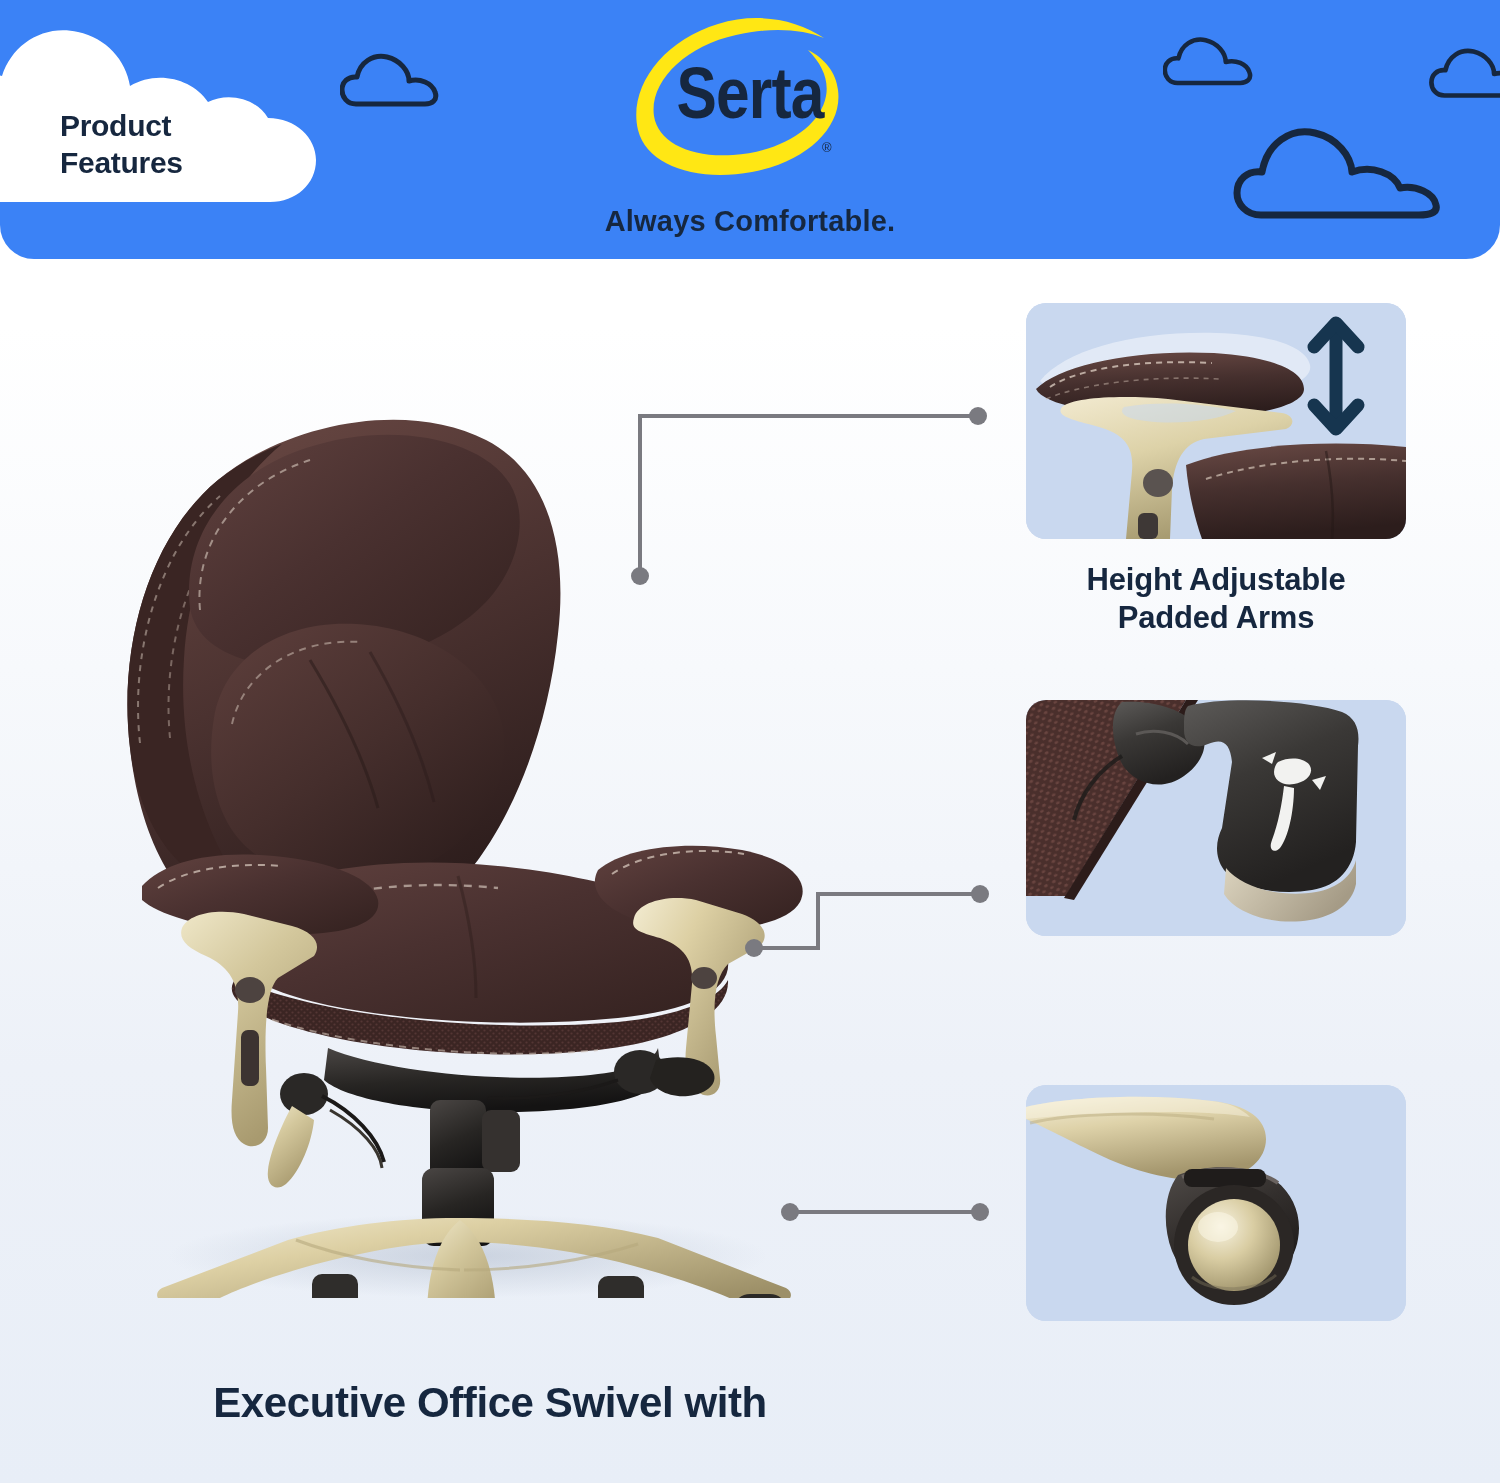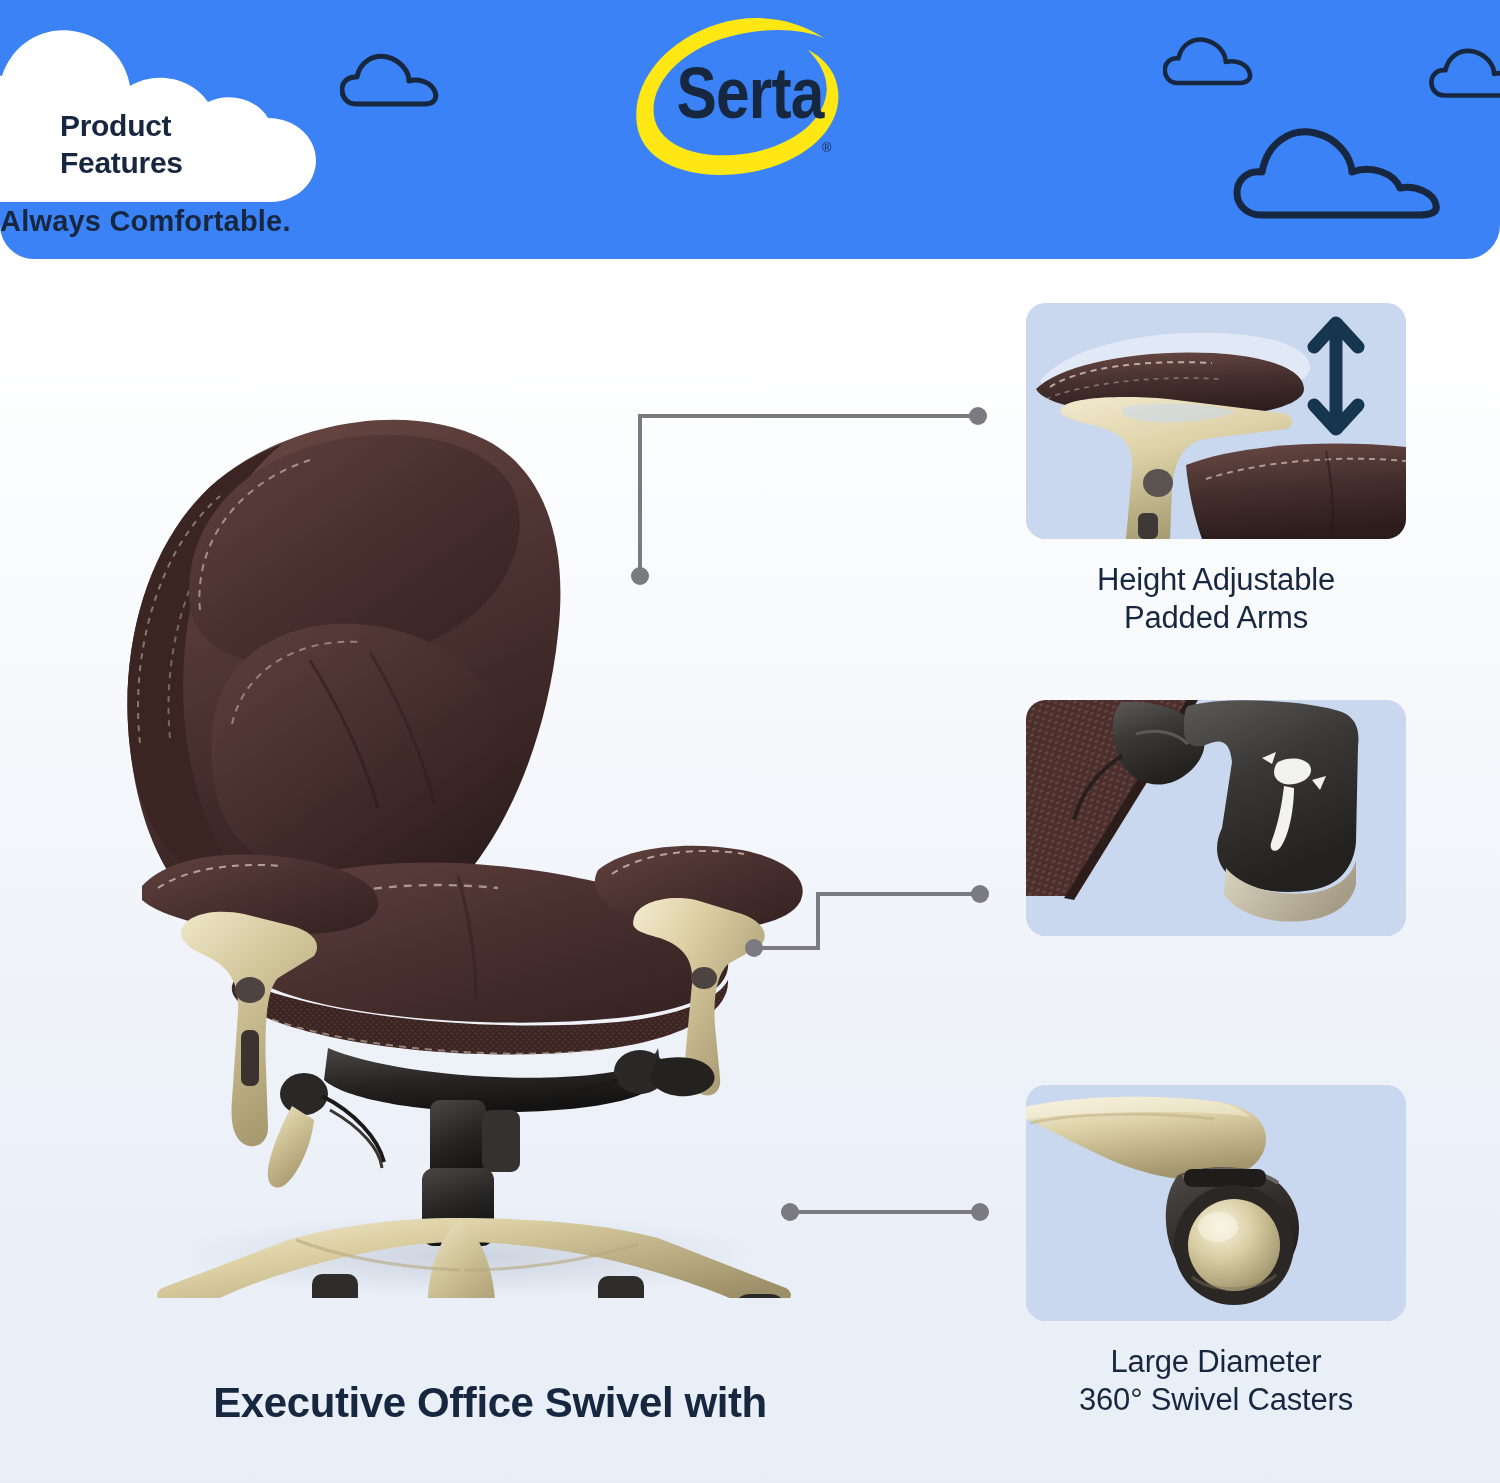--- a/index.html
+++ b/index.html
@@ -92,7 +92,7 @@
     position: absolute;
     left: 0; top: 205px;
     width: 1500px;
-    text-align: left;
+    text-align: center;
     font-size: 29px;
     font-weight: bold;
     color: #16273f;

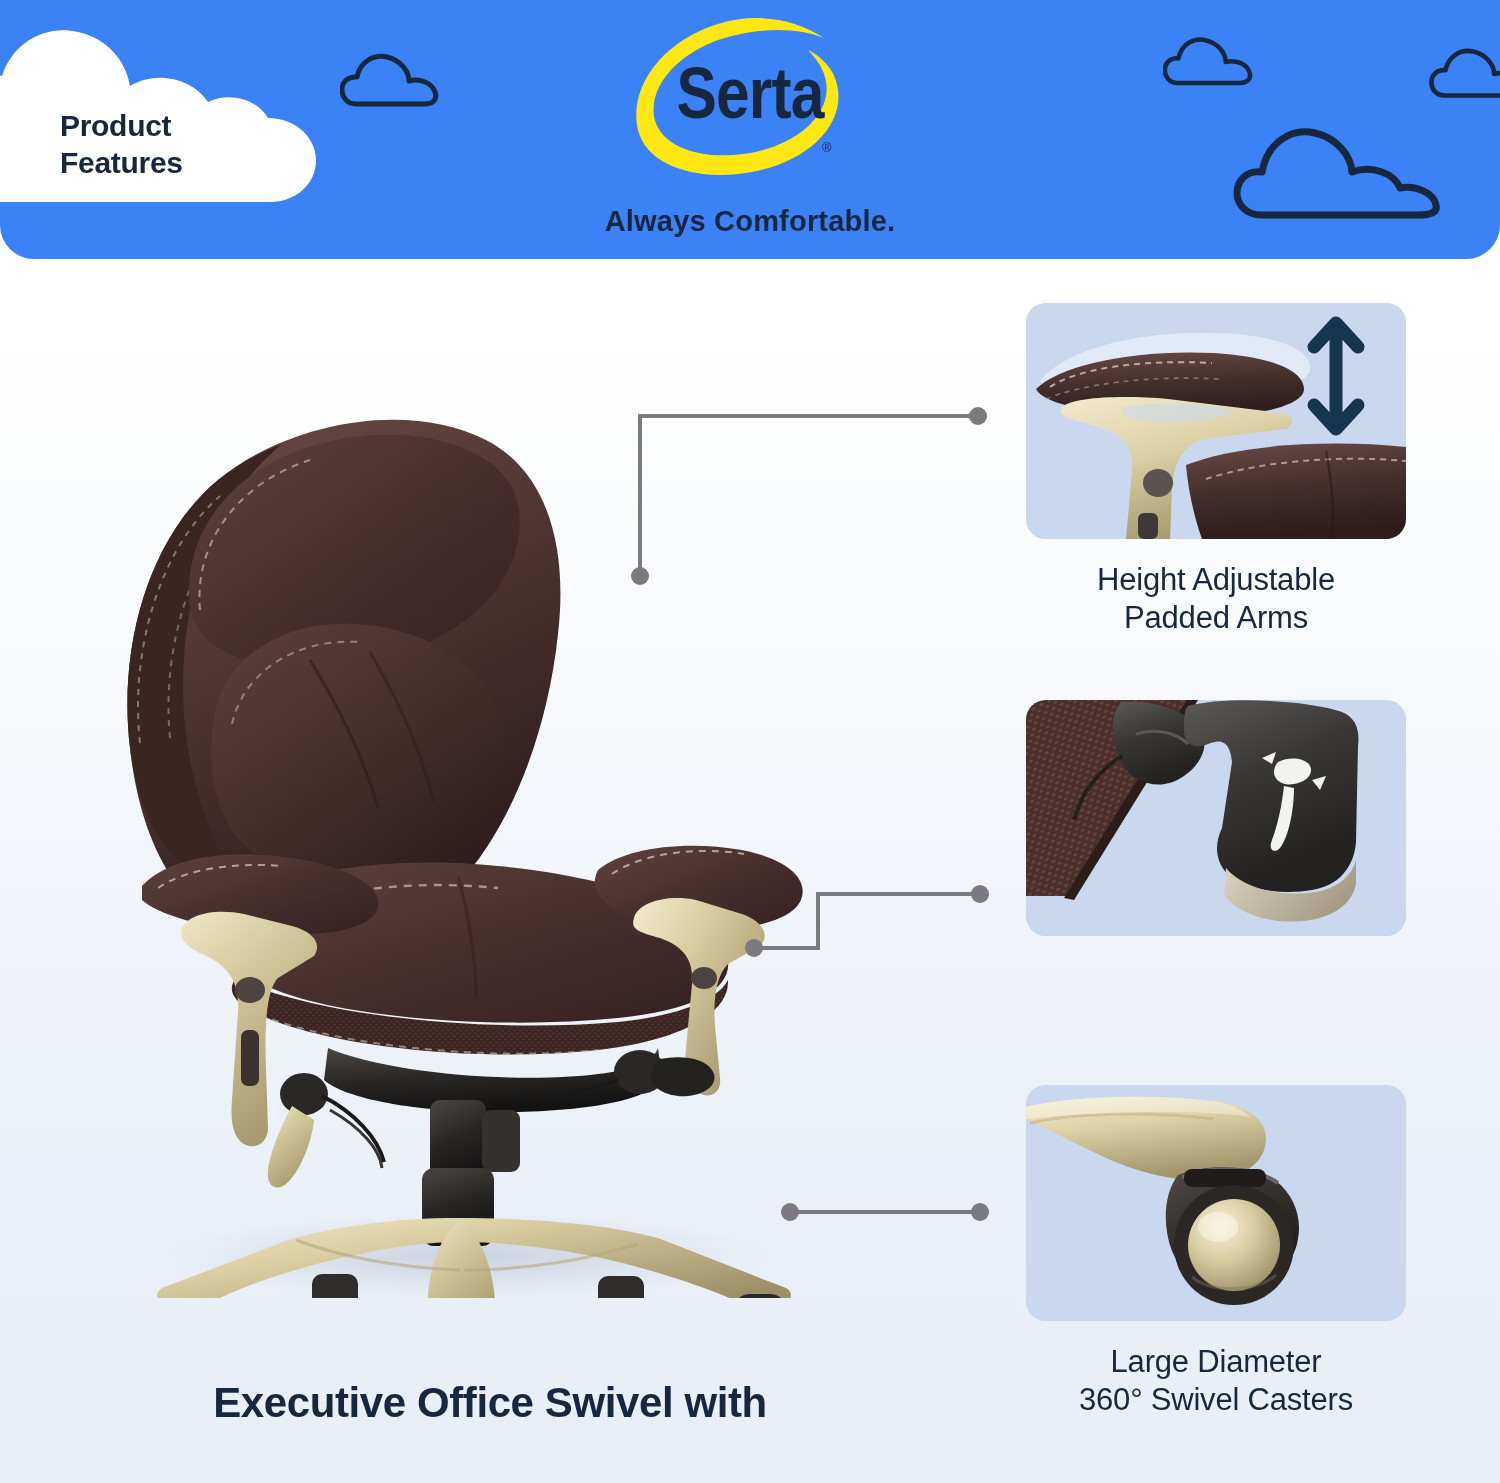--- a/index.html
+++ b/index.html
@@ -129,7 +129,7 @@
     margin-top: 22px;
     text-align: center;
     font-size: 31px;
-    font-weight: normal;
+    font-weight: bold;
     line-height: 1.22;
     color: #16273f;
     letter-spacing: -0.2px;

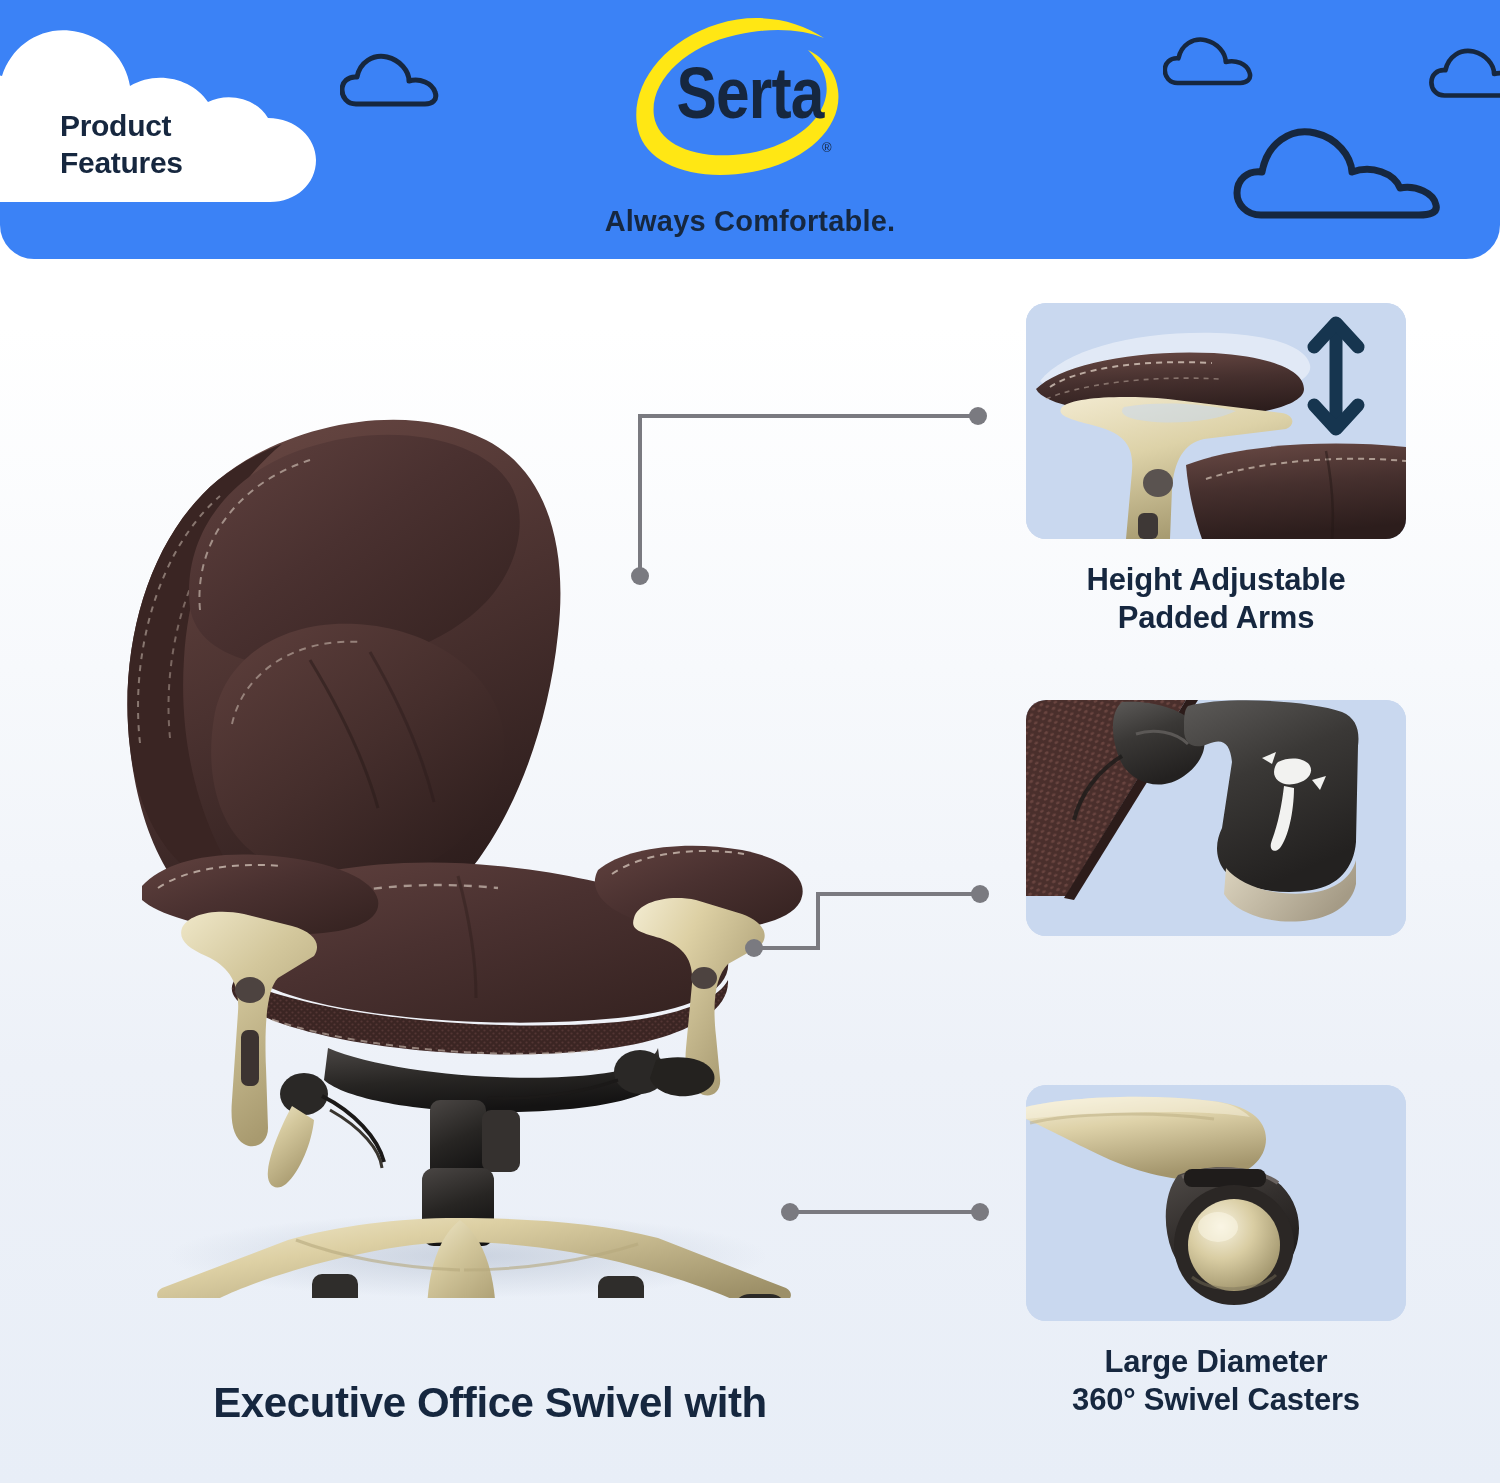--- a/index.html
+++ b/index.html
@@ -547,8 +547,6 @@
       <path d="M 166,192 C 186,208 230,208 250,190" fill="none" stroke="#7d745a" stroke-width="3" opacity="0.45"></path>
     </svg>
   </div>
-  <div class="feature-caption">Large Diameter
-360° Swivel Casters</div>
 </div>
 
 <div id="product-title">

